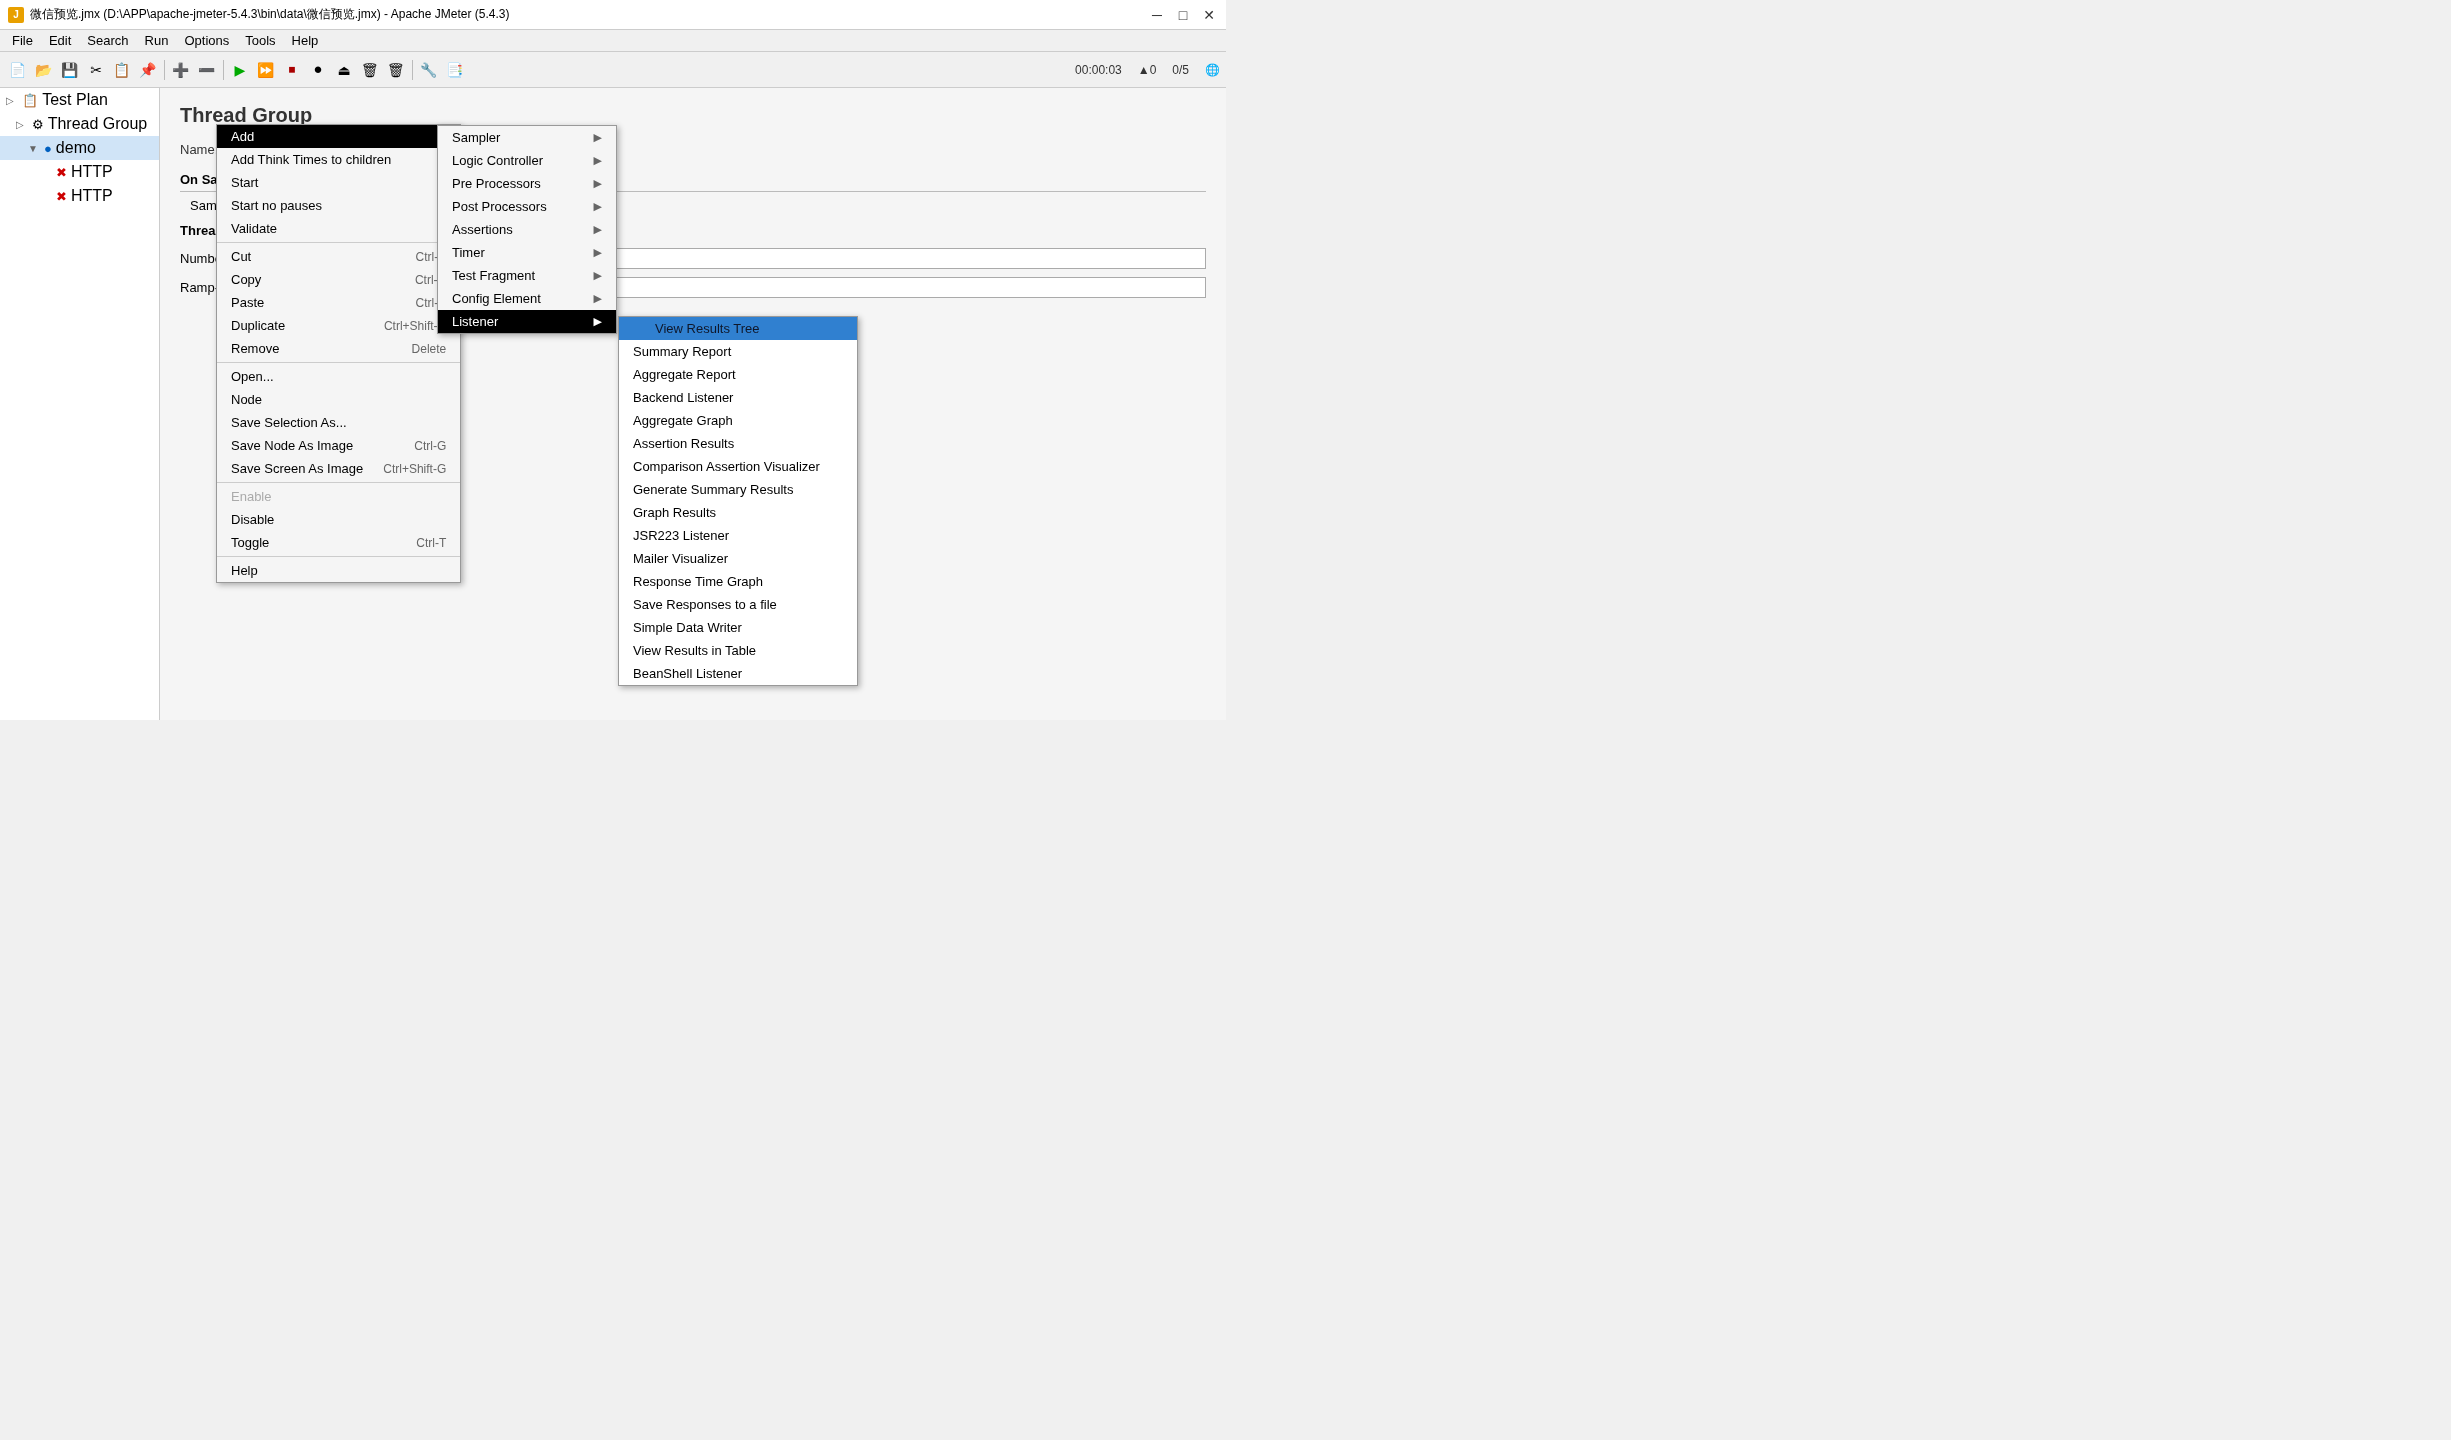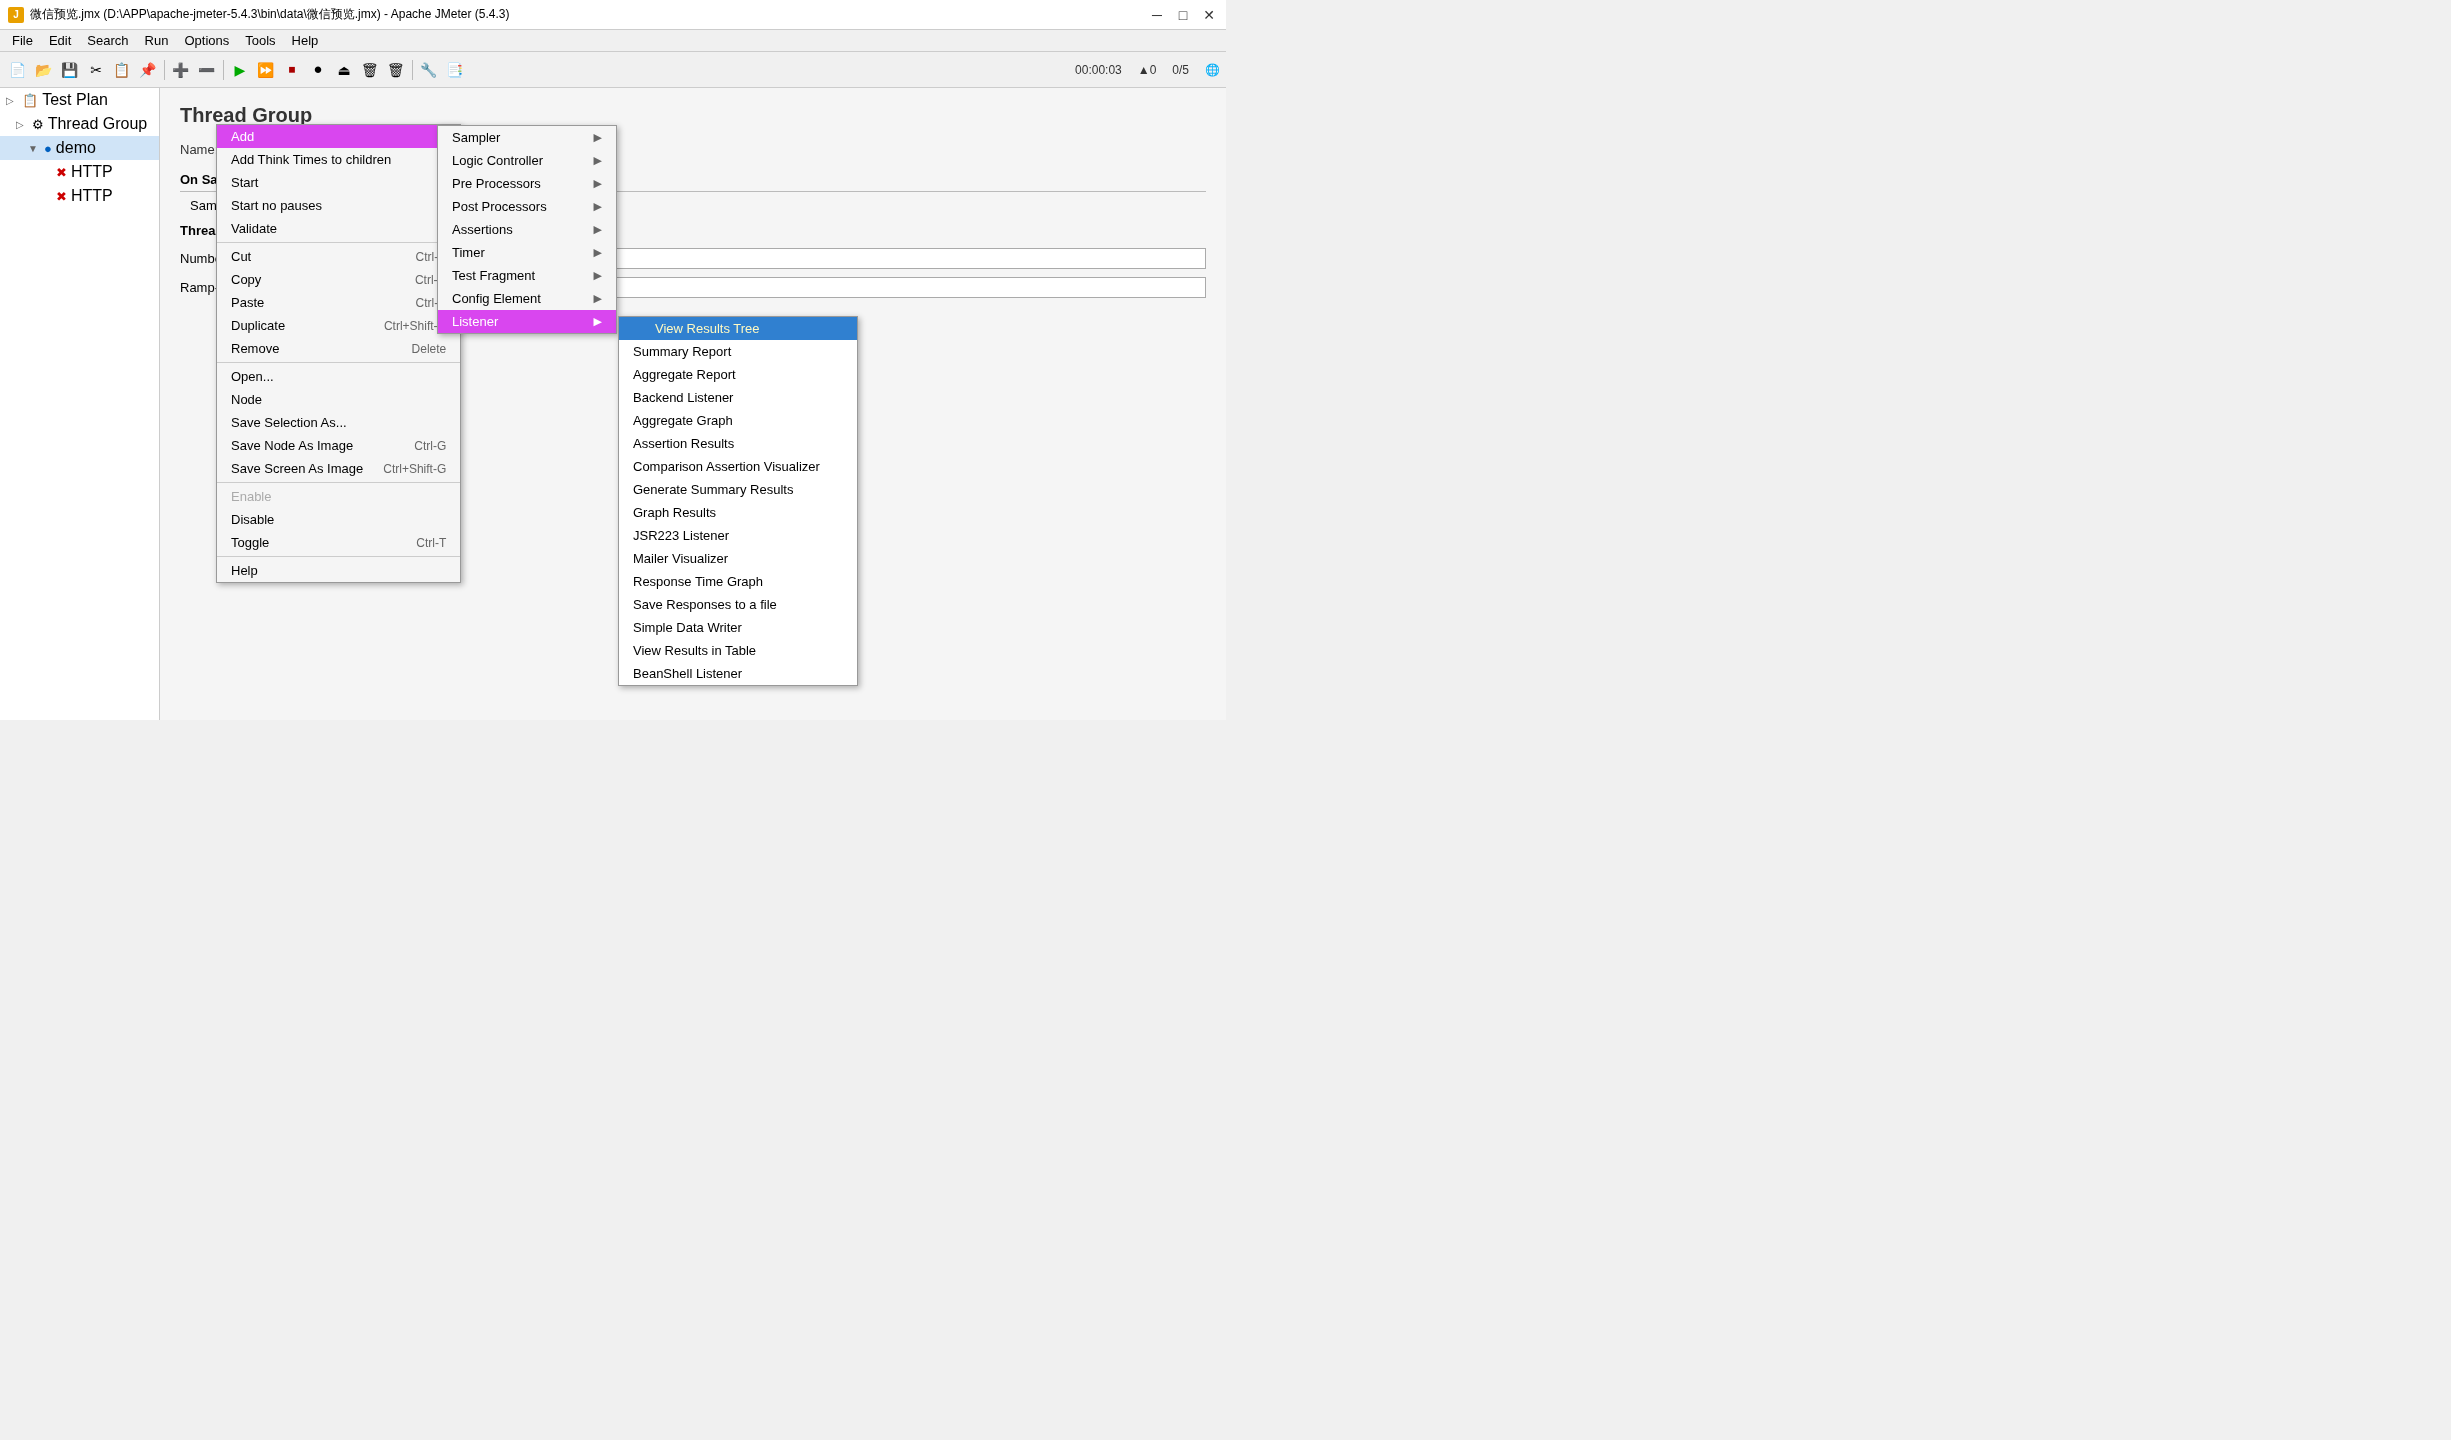--- a/index.html
+++ b/index.html
@@ -196,7 +196,7 @@
       gap: 20px;
       white-space: nowrap;
     }
-    .context-menu-item.highlighted { background: #d946ef; color: white; }
+    .context-menu-item.highlighted { background: #000000; color: white; }
     .context-menu-item.disabled { color: #aaa; cursor: default; }
     .context-menu-sep {
       height: 1px;

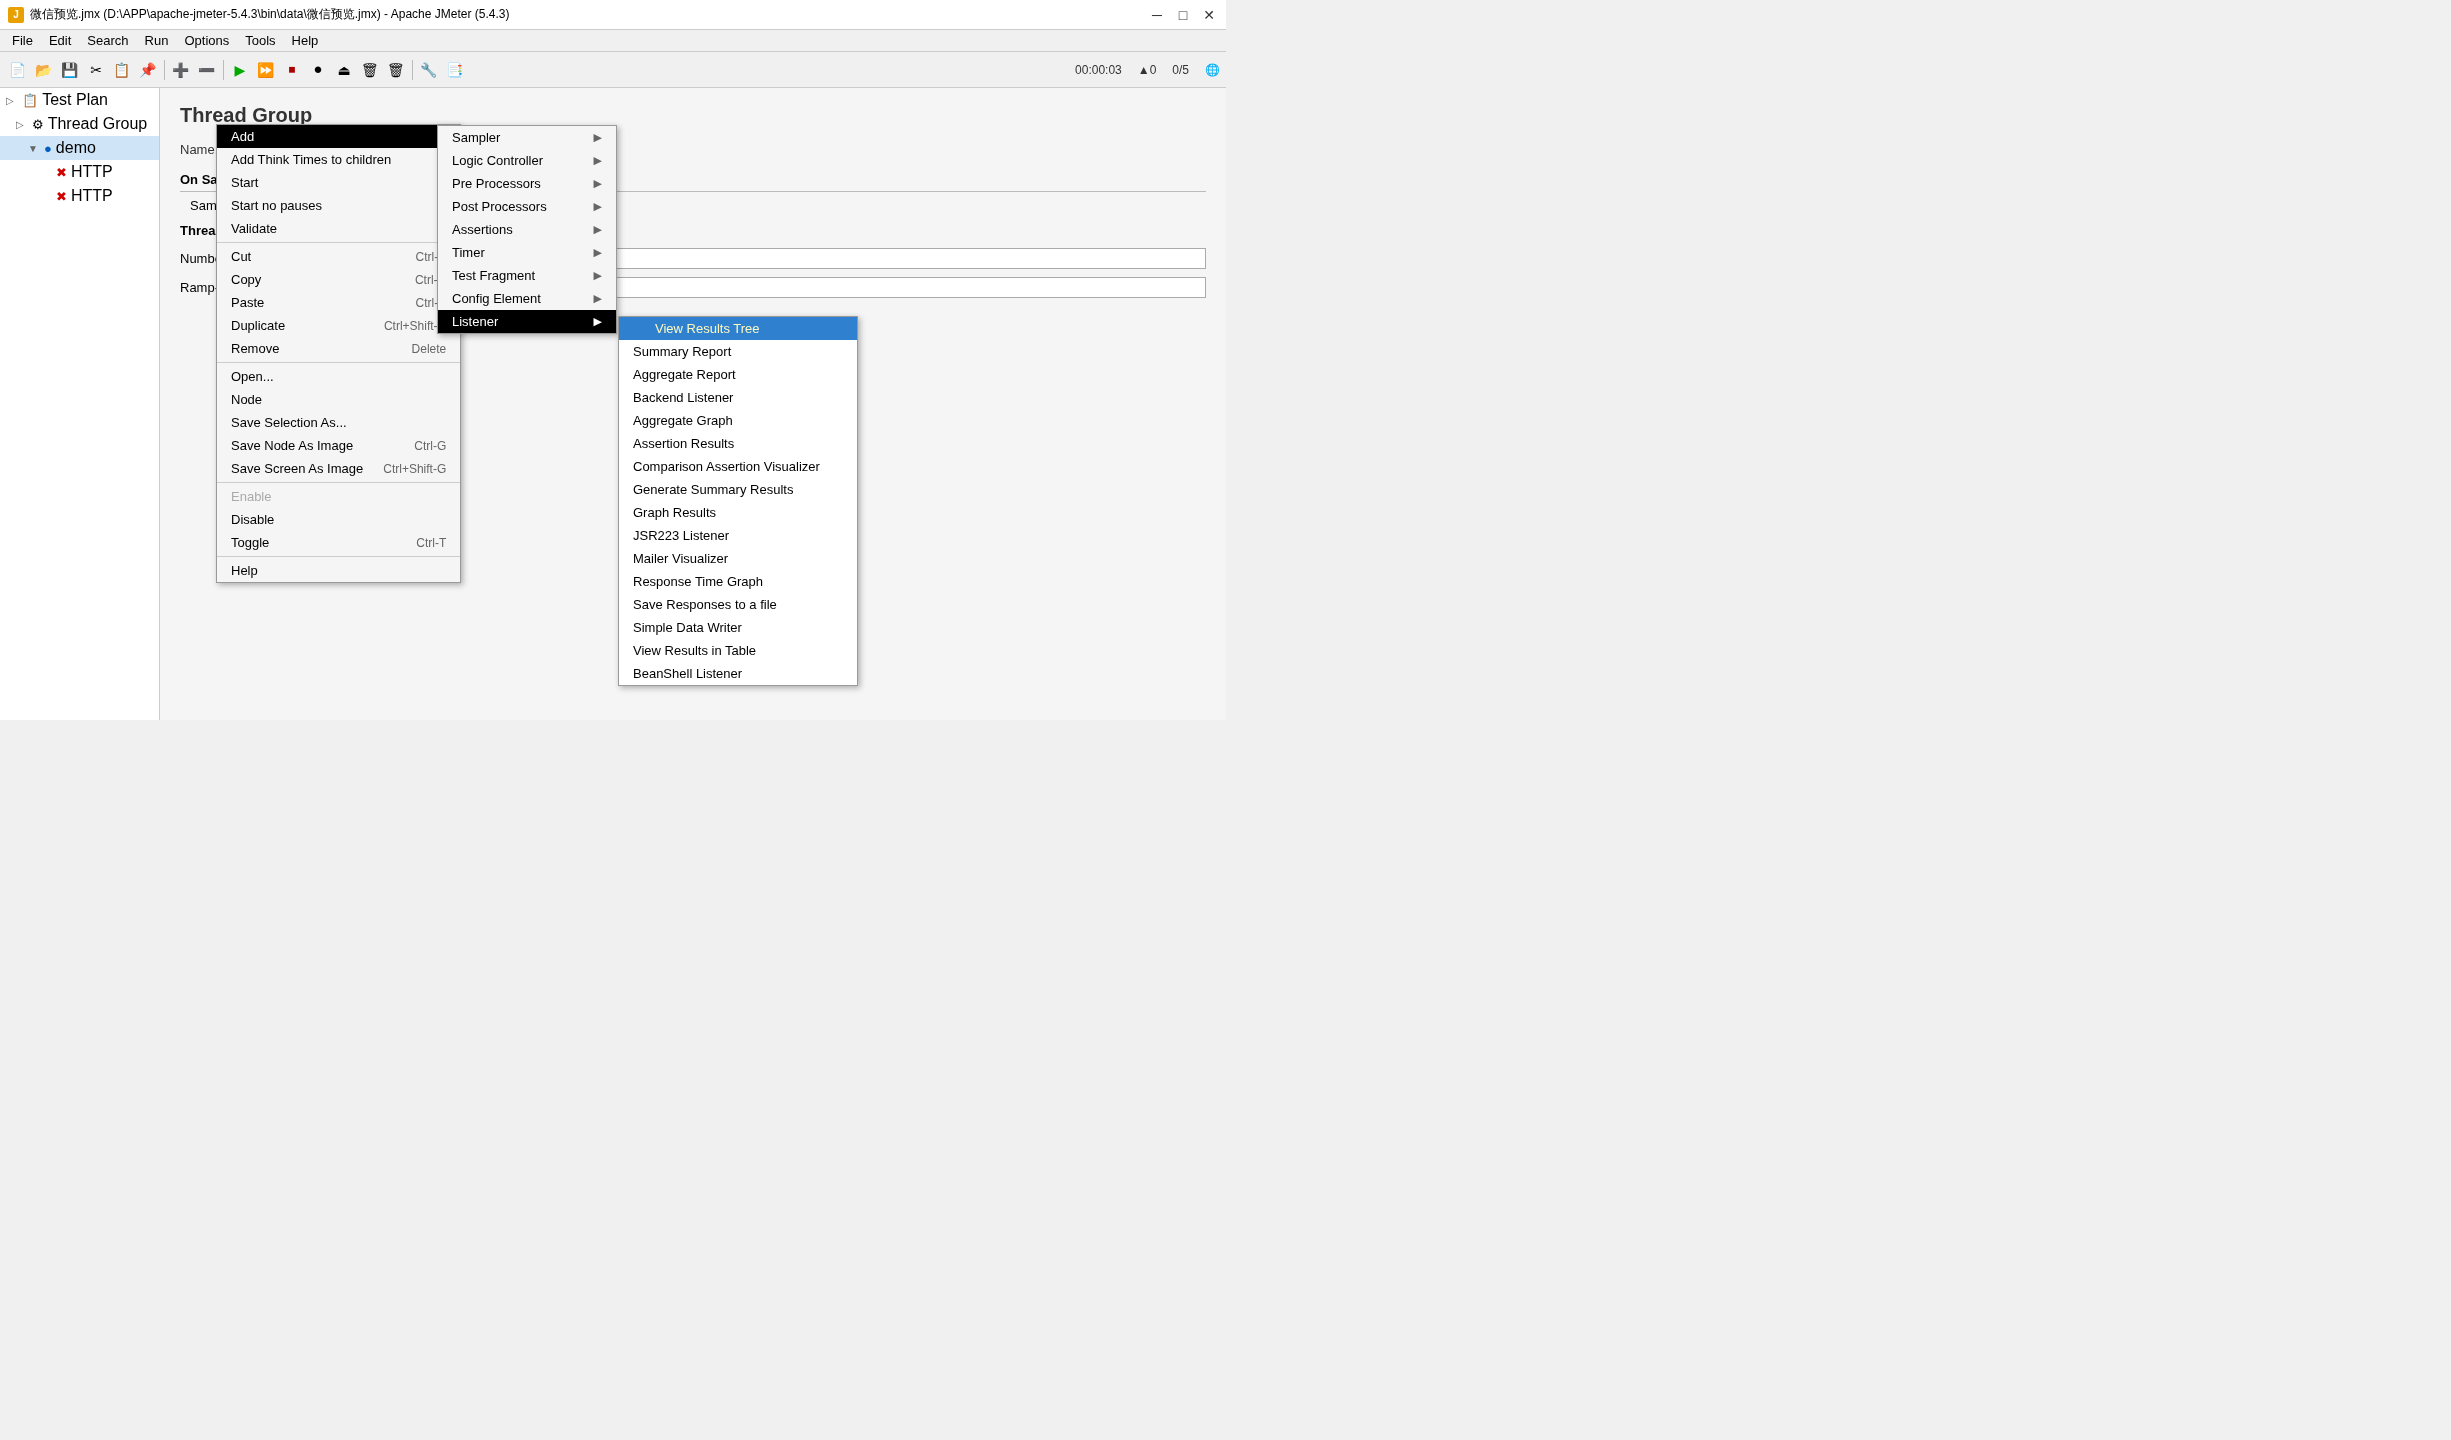--- a/index.html
+++ b/index.html
@@ -232,7 +232,7 @@
     }
     .submenu-listener .context-menu-item.highlighted {
       background: #3080d0;
-      color: #fef9c3;
+      color: #0f172a;
       padding-left: 36px;
     }
   </style>

